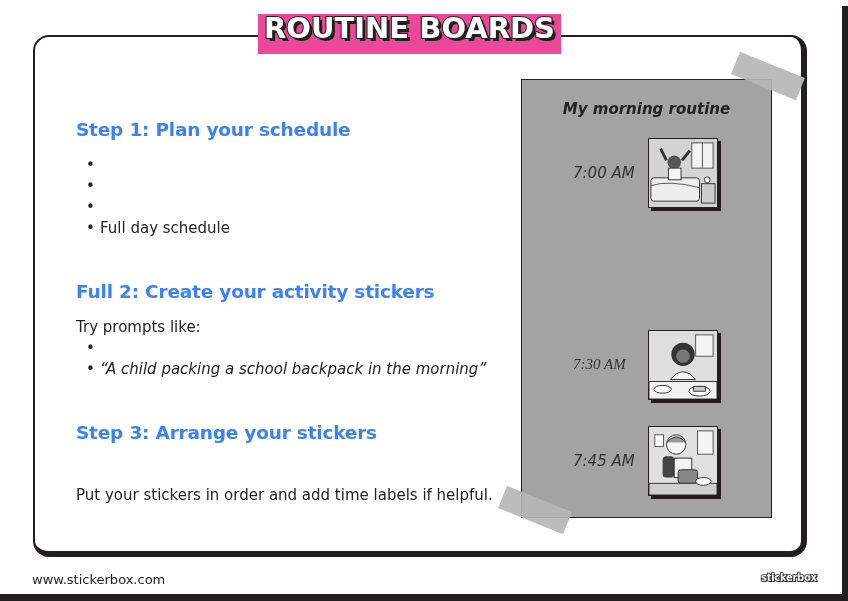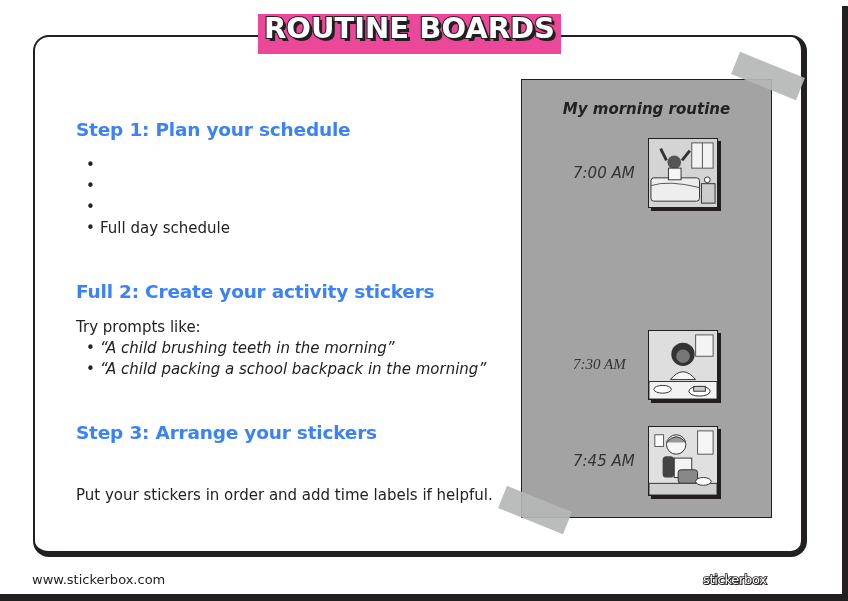--- a/index.html
+++ b/index.html
@@ -76,7 +76,7 @@
 <div class="h2" style="top:281px;">Full 2: Create your activity stickers</div>
 <div class="para" style="top:318px;">Try prompts like:</div>
 <ul class="list italic" style="top:338px;">
-  <li><span class="dot">•</span><span class="txt">“A child brushing teeth in the morning”</span></li>
+  <li><span class="dot">•</span></li>
   <li><span class="dot">•</span><span class="txt">“A child packing a school backpack in the morning”</span></li>
 </ul>
 

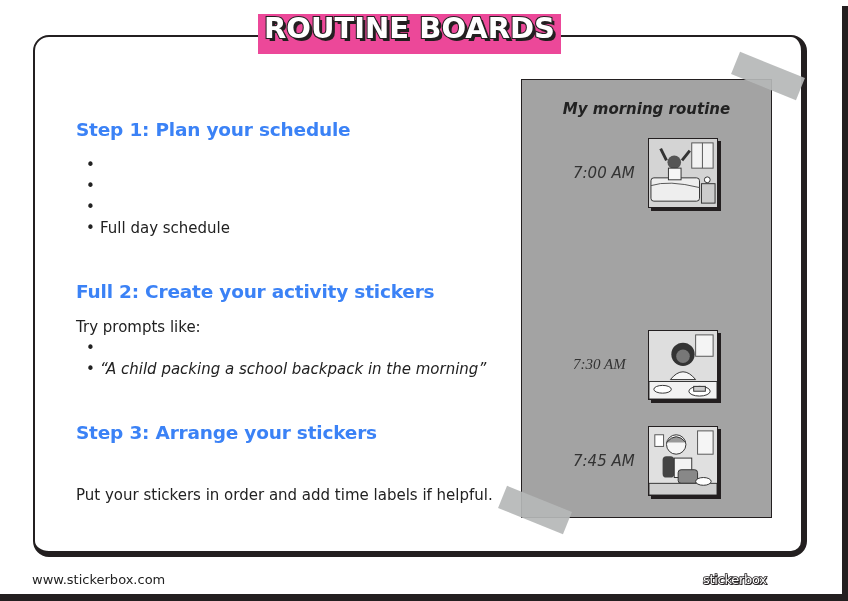--- a/index.html
+++ b/index.html
@@ -49,7 +49,7 @@
   .tape.bl { left:500px; top:498px; width:70px; height:24px; transform:rotate(22deg); }
   .footer-url { position:absolute; left:32px; top:572px; font-size:13px; color:#222; }
   .footer-logo {
-    position:absolute; left:703px; top:572px; font-weight:400; font-size:13px; color:#fff;
+    position:absolute; left:761px; top:572px; font-weight:700; font-size:10px; color:#fff;
     -webkit-text-stroke:1.6px #231f20; paint-order:stroke fill; text-shadow:1px 1px 0 #231f20; letter-spacing:-0.3px;
   }
 </style>

